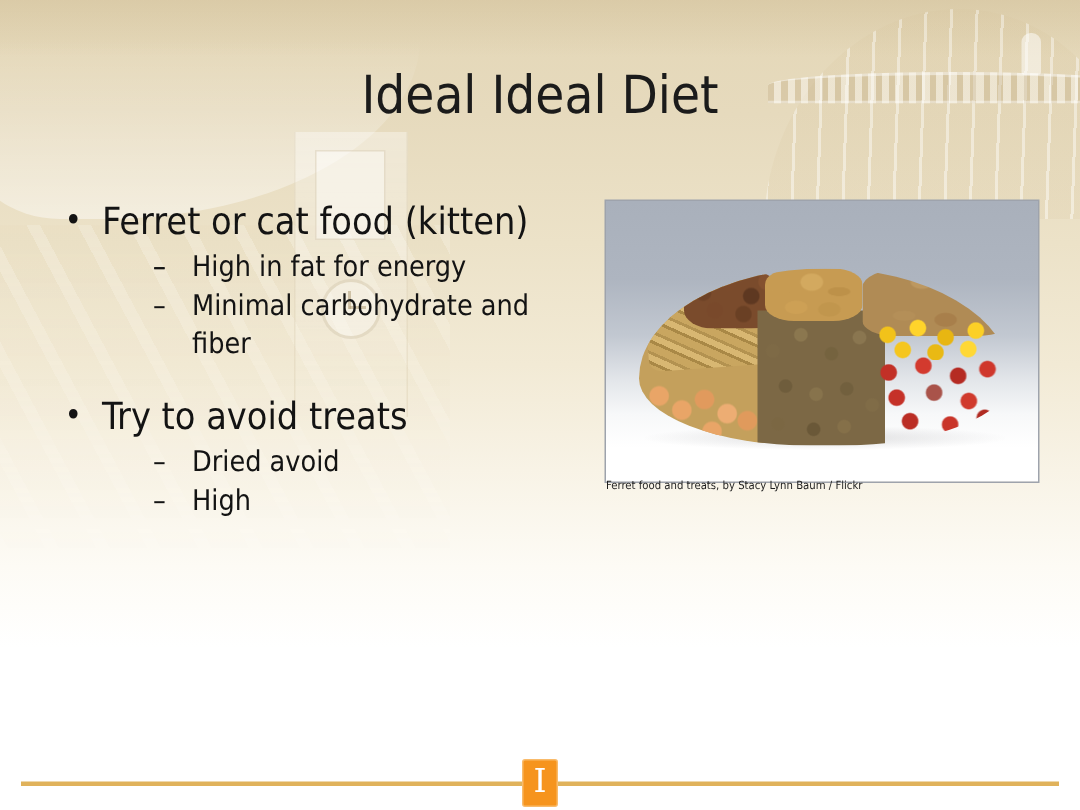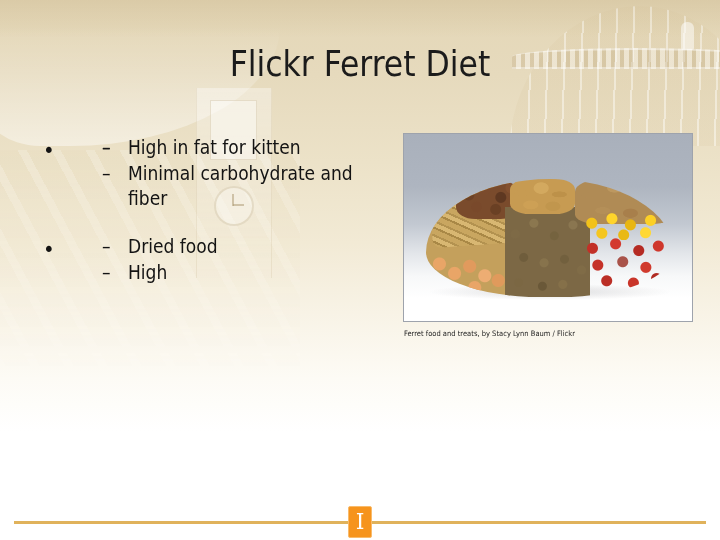--- a/index.html
+++ b/index.html
@@ -403,7 +403,7 @@
   <div class="wm wm-dome-rail"></div>
   <div class="wm wm-dome-finial"></div>
 
-  <div id="title">Flickr Ferret Diet</div>
+  <div id="title">Ideal Ideal Diet</div>
 
   <div id="body">
     <ul class="lvl1">

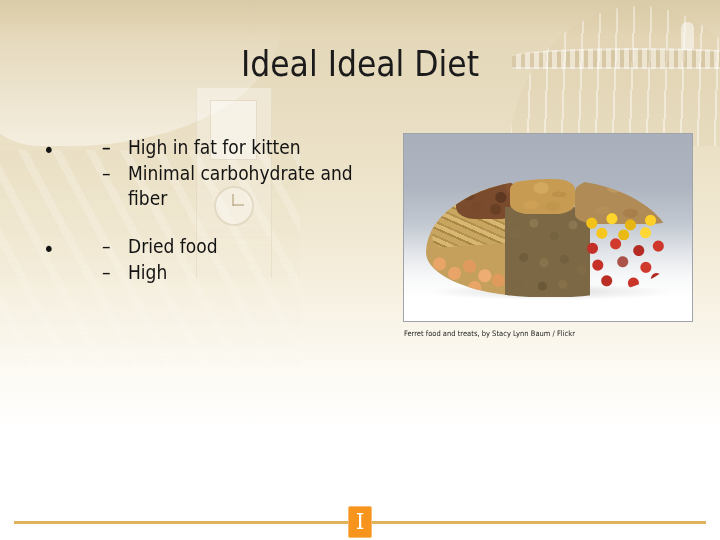--- a/index.html
+++ b/index.html
@@ -410,6 +410,7 @@
 
       <li class="b1">
         <span class="mk">•</span>
+        <span>Ferret or cat food (kitten)</span>
         <ul class="lvl2">
           <li class="b2">
             <span class="mk">–</span>

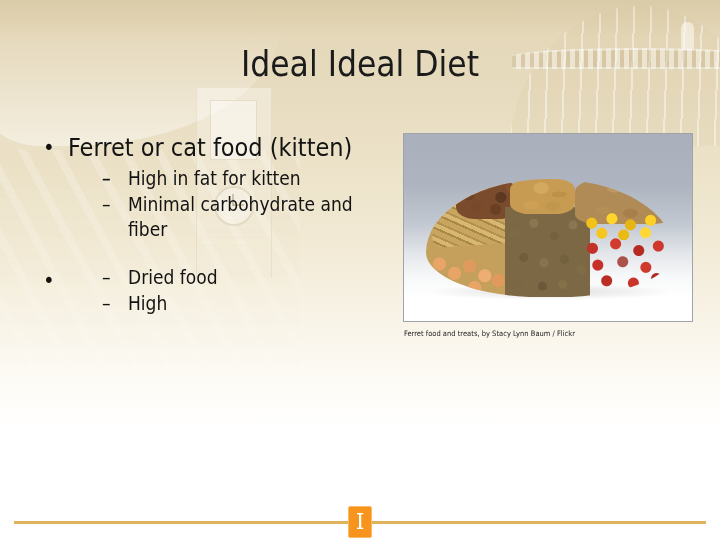--- a/index.html
+++ b/index.html
@@ -417,7 +417,7 @@
           </li>
           <li class="b2">
             <span class="mk">–</span>
-            <span>High in fat for kitten</span>
+            <span>High in fat for energy</span>
           </li>
           <li class="b2">
             <span class="mk">–</span>

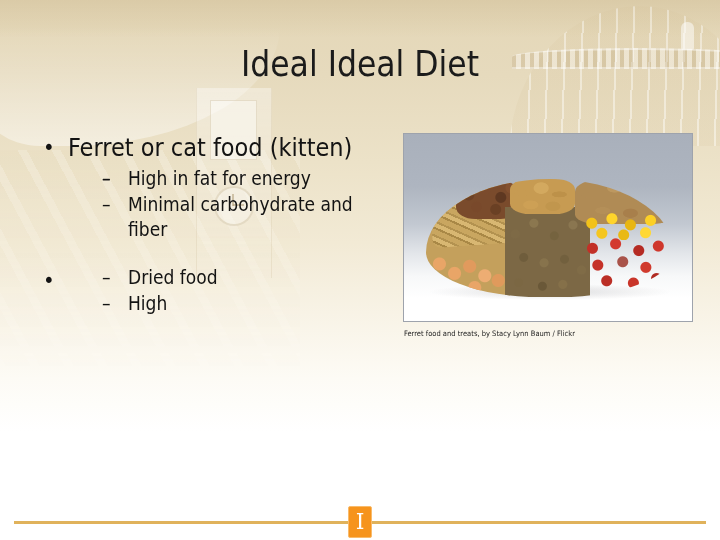--- a/index.html
+++ b/index.html
@@ -430,6 +430,7 @@
 
       <li class="b1">
         <span class="mk">•</span>
+        <span>Try to avoid treats</span>
         <ul class="lvl2">
           <li class="b2">
             <span class="mk">–</span>

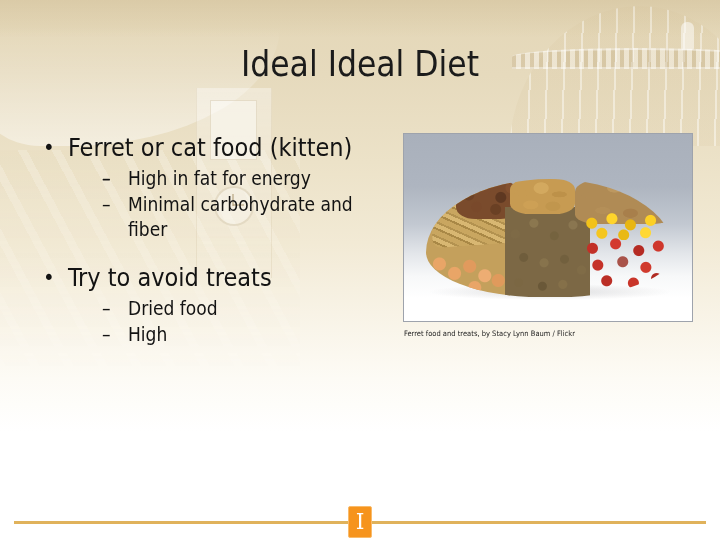--- a/index.html
+++ b/index.html
@@ -434,7 +434,7 @@
         <ul class="lvl2">
           <li class="b2">
             <span class="mk">–</span>
-            <span>Dried food</span>
+            <span>Dried avoid</span>
           </li>
           <li class="b2">
             <span class="mk">–</span>

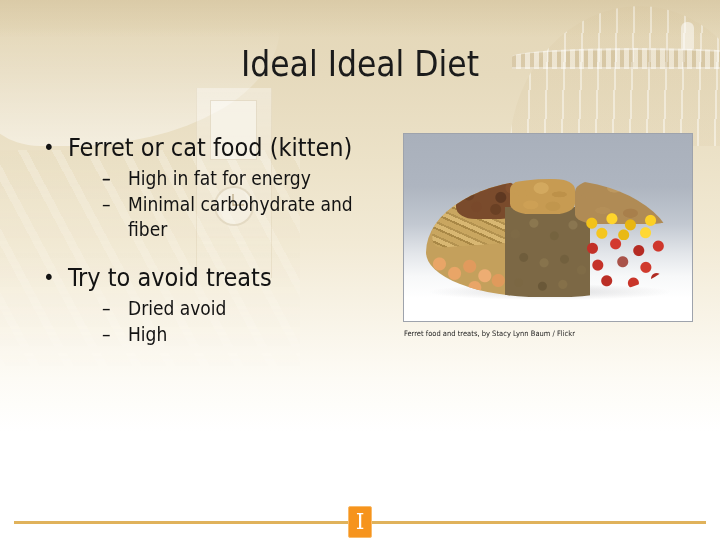--- a/index.html
+++ b/index.html
@@ -347,7 +347,7 @@
   #caption {
     position: absolute;
     left: 404px;
-    top: 329px;
+    top: 319px;
     width: 290px;
     font-size: 7.5px;
     line-height: 10px;

